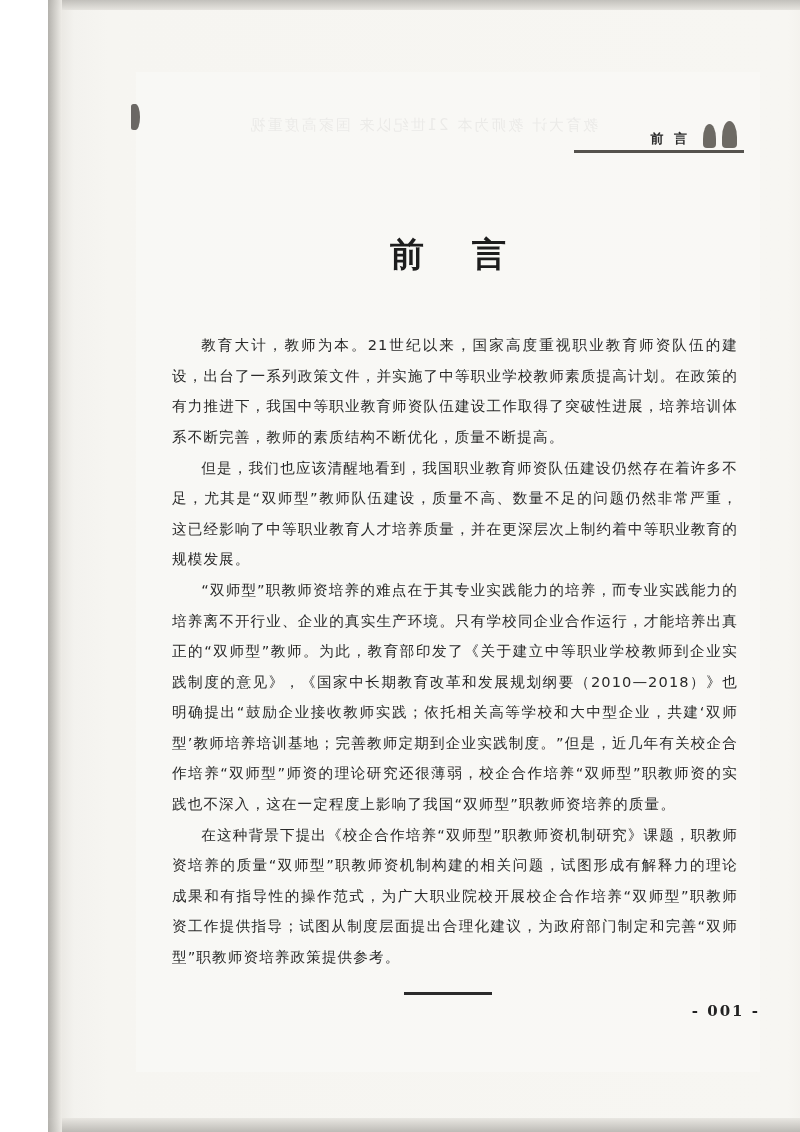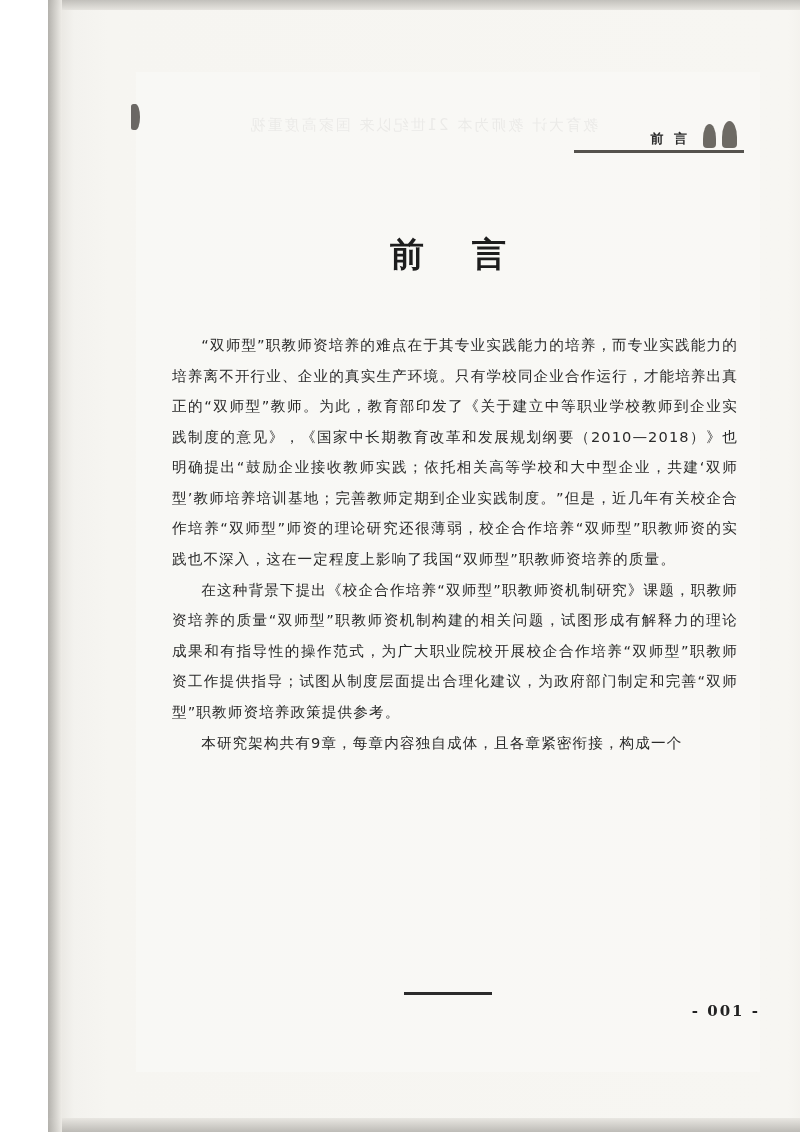--- a/index.html
+++ b/index.html
@@ -212,6 +212,7 @@
     <div class="doc-title">前 言</div>
 
     <div class="body-text">
+      <p>教育大计，教师为本。21世纪以来，国家高度重视职业教育师资队伍的建设，出台了一系列政策文件，并实施了中等职业学校教师素质提高计划。在政策的有力推进下，我国中等职业教育师资队伍建设工作取得了突破性进展，培养培训体系不断完善，教师的素质结构不断优化，质量不断提高。</p>
       <p>“双师型”职教师资培养的难点在于其专业实践能力的培养，而专业实践能力的培养离不开行业、企业的真实生产环境。只有学校同企业合作运行，才能培养出真正的“双师型”教师。为此，教育部印发了《关于建立中等职业学校教师到企业实践制度的意见》，《国家中长期教育改革和发展规划纲要（2010—2018）》也明确提出“鼓励企业接收教师实践；依托相关高等学校和大中型企业，共建‘双师型’教师培养培训基地；完善教师定期到企业实践制度。”但是，近几年有关校企合作培养“双师型”师资的理论研究还很薄弱，校企合作培养“双师型”职教师资的实践也不深入，这在一定程度上影响了我国“双师型”职教师资培养的质量。</p>
       <p>在这种背景下提出《校企合作培养“双师型”职教师资机制研究》课题，职教师资培养的质量“双师型”职教师资机制构建的相关问题，试图形成有解释力的理论成果和有指导性的操作范式，为广大职业院校开展校企合作培养“双师型”职教师资工作提供指导；试图从制度层面提出合理化建议，为政府部门制定和完善“双师型”职教师资培养政策提供参考。</p>
       <p>本研究架构共有9章，每章内容独自成体，且各章紧密衔接，构成一个</p>

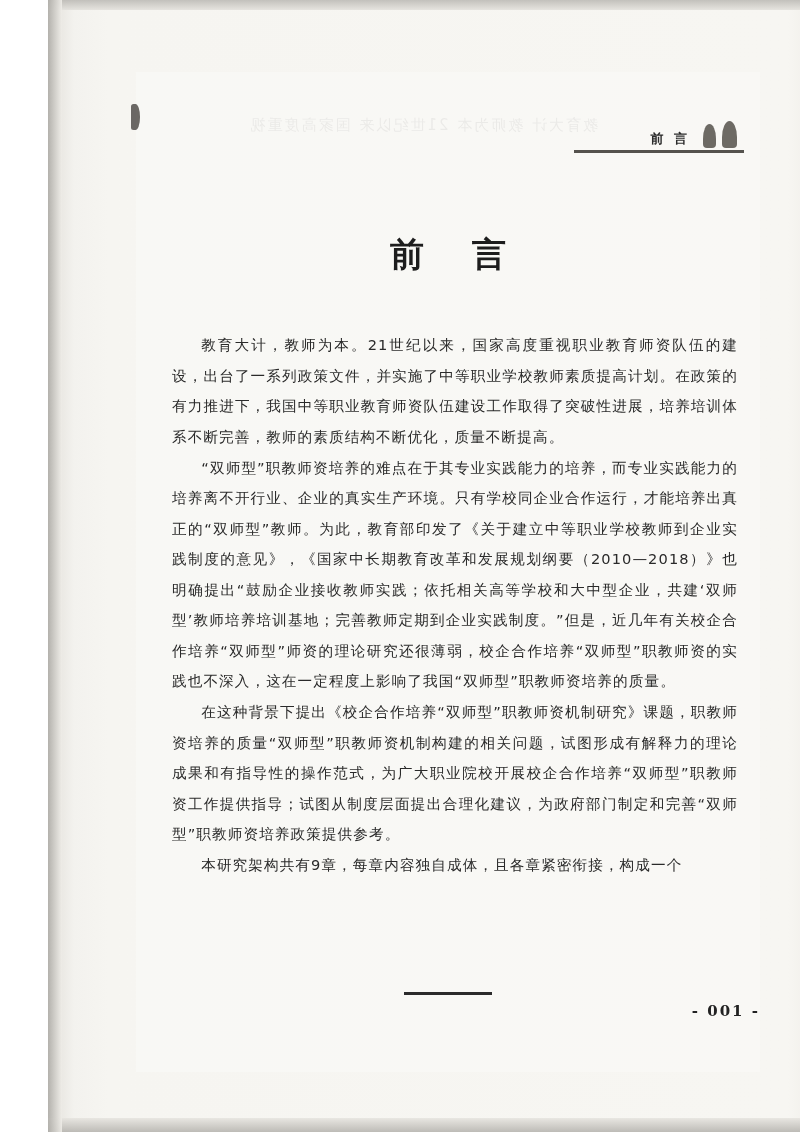--- a/index.html
+++ b/index.html
@@ -213,6 +213,7 @@
 
     <div class="body-text">
       <p>教育大计，教师为本。21世纪以来，国家高度重视职业教育师资队伍的建设，出台了一系列政策文件，并实施了中等职业学校教师素质提高计划。在政策的有力推进下，我国中等职业教育师资队伍建设工作取得了突破性进展，培养培训体系不断完善，教师的素质结构不断优化，质量不断提高。</p>
+      <p>但是，我们也应该清醒地看到，我国职业教育师资队伍建设仍然存在着许多不足，尤其是“双师型”教师队伍建设，质量不高、数量不足的问题仍然非常严重，这已经影响了中等职业教育人才培养质量，并在更深层次上制约着中等职业教育的规模发展。</p>
       <p>“双师型”职教师资培养的难点在于其专业实践能力的培养，而专业实践能力的培养离不开行业、企业的真实生产环境。只有学校同企业合作运行，才能培养出真正的“双师型”教师。为此，教育部印发了《关于建立中等职业学校教师到企业实践制度的意见》，《国家中长期教育改革和发展规划纲要（2010—2018）》也明确提出“鼓励企业接收教师实践；依托相关高等学校和大中型企业，共建‘双师型’教师培养培训基地；完善教师定期到企业实践制度。”但是，近几年有关校企合作培养“双师型”师资的理论研究还很薄弱，校企合作培养“双师型”职教师资的实践也不深入，这在一定程度上影响了我国“双师型”职教师资培养的质量。</p>
       <p>在这种背景下提出《校企合作培养“双师型”职教师资机制研究》课题，职教师资培养的质量“双师型”职教师资机制构建的相关问题，试图形成有解释力的理论成果和有指导性的操作范式，为广大职业院校开展校企合作培养“双师型”职教师资工作提供指导；试图从制度层面提出合理化建议，为政府部门制定和完善“双师型”职教师资培养政策提供参考。</p>
       <p>本研究架构共有9章，每章内容独自成体，且各章紧密衔接，构成一个</p>

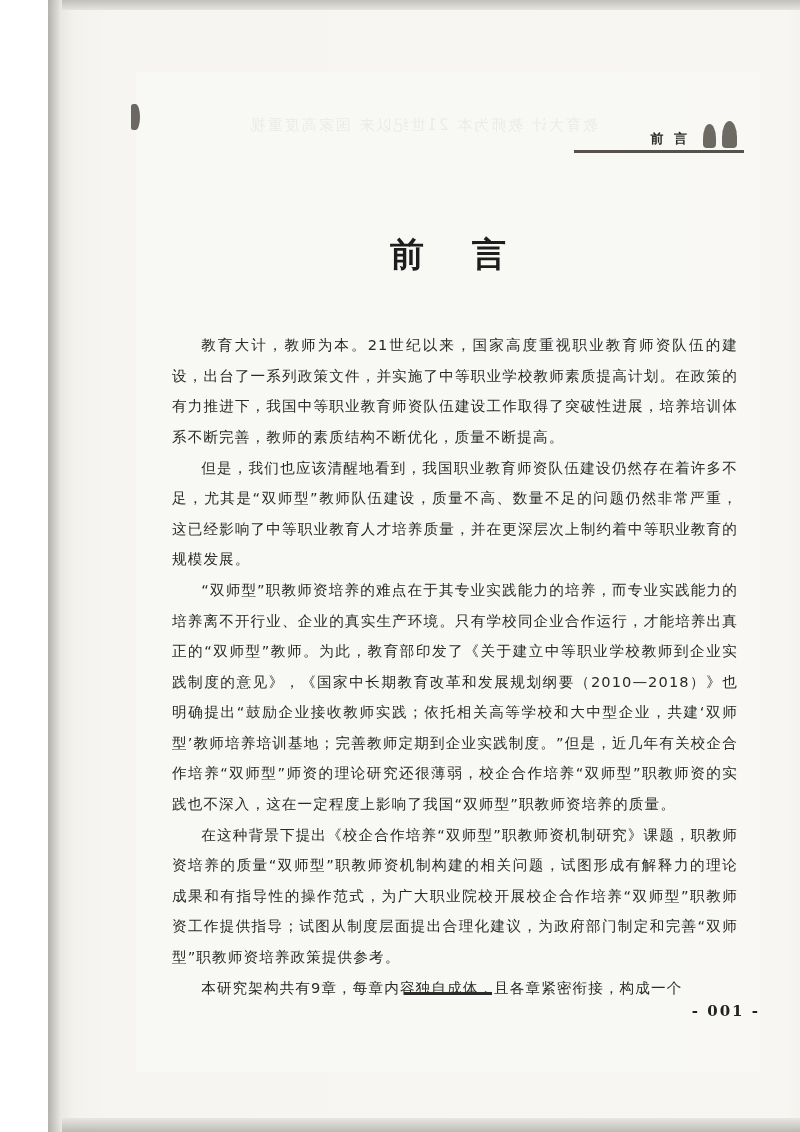--- a/index.html
+++ b/index.html
@@ -216,7 +216,6 @@
       <p>但是，我们也应该清醒地看到，我国职业教育师资队伍建设仍然存在着许多不足，尤其是“双师型”教师队伍建设，质量不高、数量不足的问题仍然非常严重，这已经影响了中等职业教育人才培养质量，并在更深层次上制约着中等职业教育的规模发展。</p>
       <p>“双师型”职教师资培养的难点在于其专业实践能力的培养，而专业实践能力的培养离不开行业、企业的真实生产环境。只有学校同企业合作运行，才能培养出真正的“双师型”教师。为此，教育部印发了《关于建立中等职业学校教师到企业实践制度的意见》，《国家中长期教育改革和发展规划纲要（2010—2018）》也明确提出“鼓励企业接收教师实践；依托相关高等学校和大中型企业，共建‘双师型’教师培养培训基地；完善教师定期到企业实践制度。”但是，近几年有关校企合作培养“双师型”师资的理论研究还很薄弱，校企合作培养“双师型”职教师资的实践也不深入，这在一定程度上影响了我国“双师型”职教师资培养的质量。</p>
       <p>在这种背景下提出《校企合作培养“双师型”职教师资机制研究》课题，职教师资培养的质量“双师型”职教师资机制构建的相关问题，试图形成有解释力的理论成果和有指导性的操作范式，为广大职业院校开展校企合作培养“双师型”职教师资工作提供指导；试图从制度层面提出合理化建议，为政府部门制定和完善“双师型”职教师资培养政策提供参考。</p>
-      <p>本研究架构共有9章，每章内容独自成体，且各章紧密衔接，构成一个</p>
     </div>
 
     <div class="folio">

